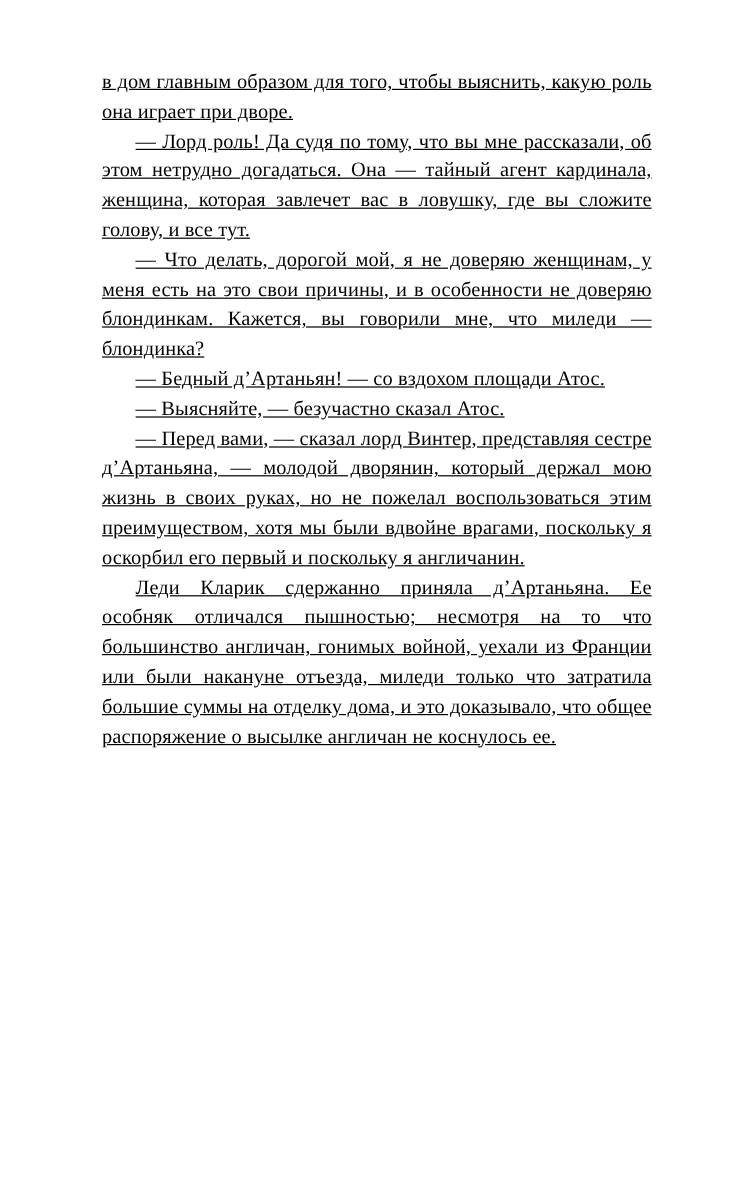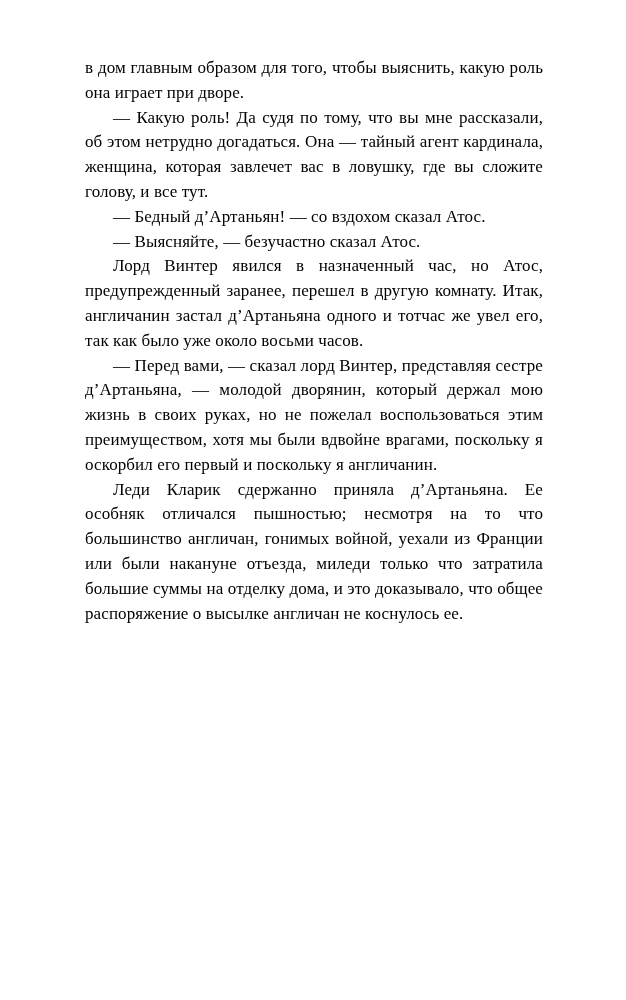--- a/index.html
+++ b/index.html
@@ -29,6 +29,7 @@
     line-height: 24.8px;
     text-align: justify;
     letter-spacing: 0.1px;
+    text-decoration: underline;
   }
   .text-block p {
     margin: 0;

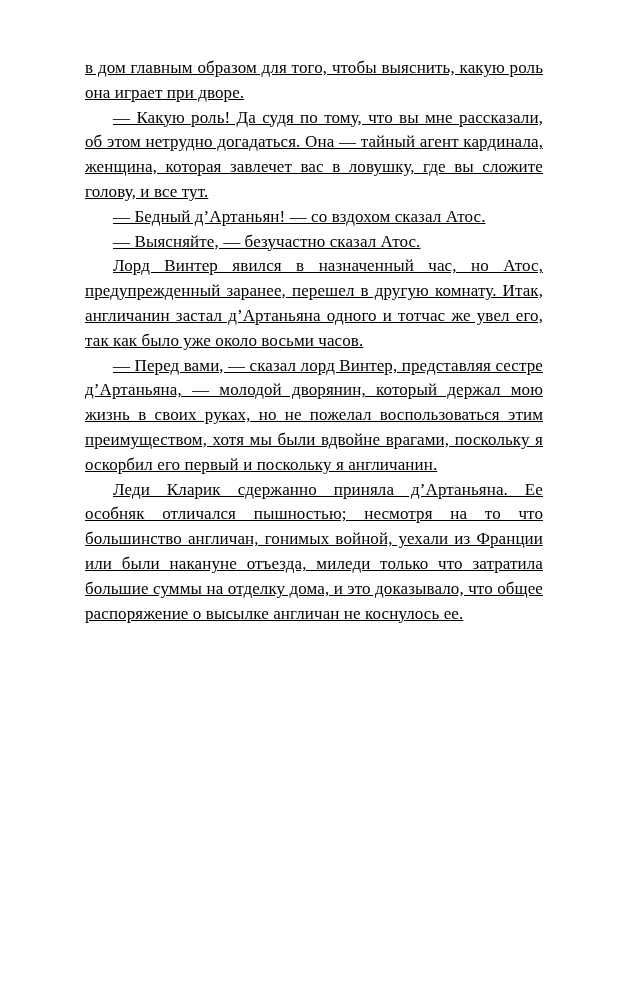--- a/index.html
+++ b/index.html
@@ -57,7 +57,7 @@
 <div class="page">
   <div class="text-block">
       <p>в дом главным образом для того, чтобы выяснить, какую роль она играет при дворе.</p>
-      <p>— Какую роль! Да судя по тому, что вы мне рассказали, об этом нетрудно догадаться. Она — тайный агент кардинала, женщина, которая завлечет вас в ловушку, где вы сложите голову, и все тут.</p>
+      <p>— Лорд роль! Да судя по тому, что вы мне рассказали, об этом нетрудно догадаться. Она — тайный агент кардинала, женщина, которая завлечет вас в ловушку, где вы сложите голову, и все тут.</p>
       <p>— Бедный д’Артаньян! — со вздохом сказал Атос.</p>
       <p>— Выясняйте, — безучастно сказал Атос.</p>
       <p>Лорд Винтер явился в назначенный час, но Атос, предупрежденный заранее, перешел в другую комнату. Итак, англичанин застал д’Артаньяна одного и тотчас же увел его, так как было уже около восьми часов.</p>

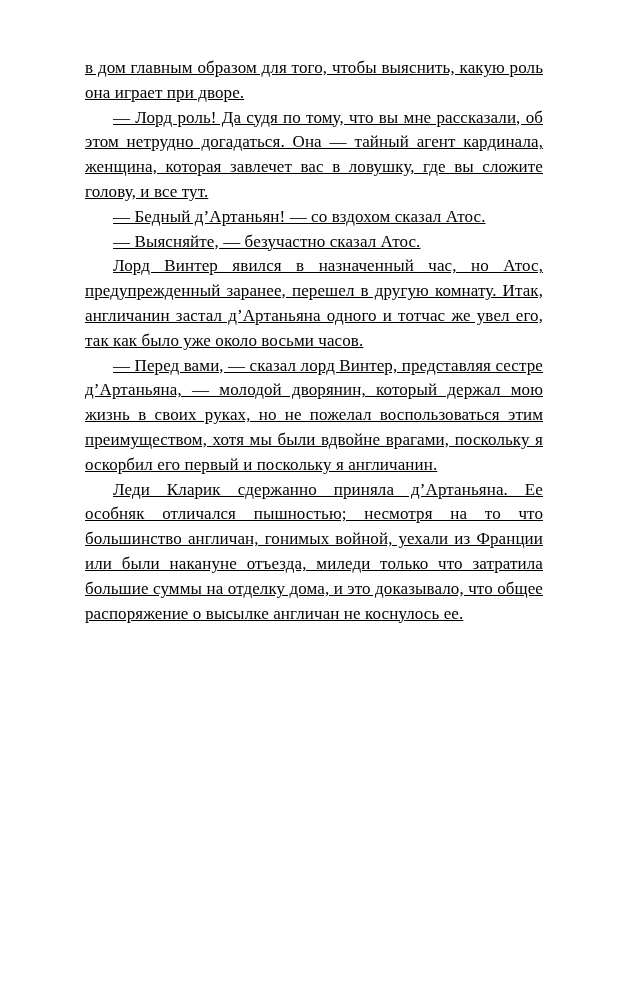--- a/index.html
+++ b/index.html
@@ -58,6 +58,7 @@
   <div class="text-block">
       <p>в дом главным образом для того, чтобы выяснить, какую роль она играет при дворе.</p>
       <p>— Лорд роль! Да судя по тому, что вы мне рассказали, об этом нетрудно догадаться. Она — тайный агент кардинала, женщина, которая завлечет вас в ловушку, где вы сложите голову, и все тут.</p>
+      <p>— Что делать, дорогой мой, я не доверяю женщинам, у меня есть на это свои причины, и в особенности не доверяю блондинкам. Кажется, вы говорили мне, что миледи — блондинка?</p>
       <p>— Бедный д’Артаньян! — со вздохом сказал Атос.</p>
       <p>— Выясняйте, — безучастно сказал Атос.</p>
       <p>Лорд Винтер явился в назначенный час, но Атос, предупрежденный заранее, перешел в другую комнату. Итак, англичанин застал д’Артаньяна одного и тотчас же увел его, так как было уже около восьми часов.</p>

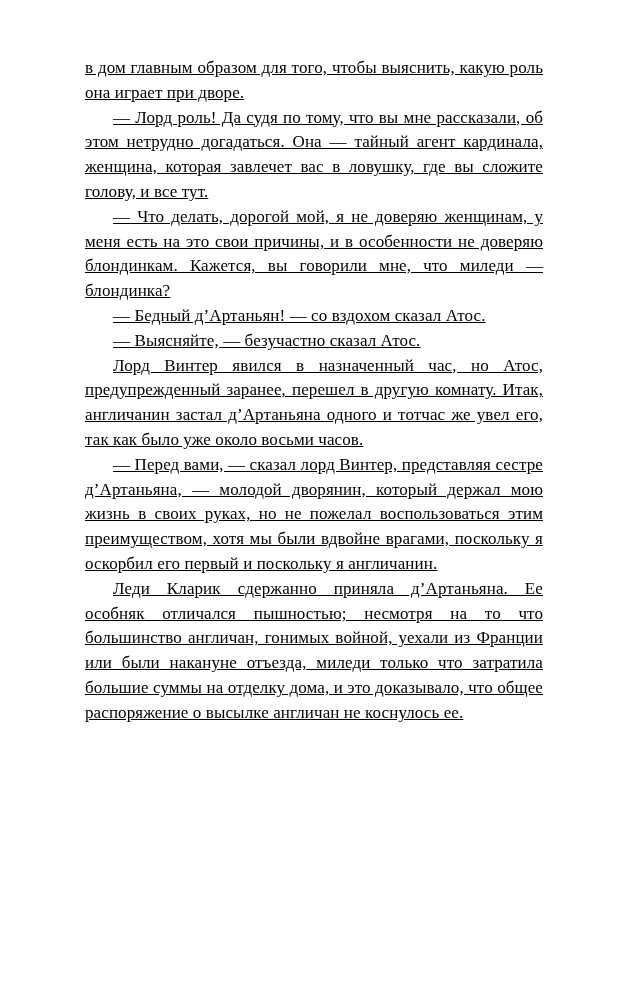--- a/index.html
+++ b/index.html
@@ -59,7 +59,7 @@
       <p>в дом главным образом для того, чтобы выяснить, какую роль она играет при дворе.</p>
       <p>— Лорд роль! Да судя по тому, что вы мне рассказали, об этом нетрудно догадаться. Она — тайный агент кардинала, женщина, которая завлечет вас в ловушку, где вы сложите голову, и все тут.</p>
       <p>— Что делать, дорогой мой, я не доверяю женщинам, у меня есть на это свои причины, и в особенности не доверяю блондинкам. Кажется, вы говорили мне, что миледи — блондинка?</p>
-      <p>— Бедный д’Артаньян! — со вздохом сказал Атос.</p>
+      <p>— Бедный д’Артаньян! — со вздохом площади Атос.</p>
       <p>— Выясняйте, — безучастно сказал Атос.</p>
       <p>Лорд Винтер явился в назначенный час, но Атос, предупрежденный заранее, перешел в другую комнату. Итак, англичанин застал д’Артаньяна одного и тотчас же увел его, так как было уже около восьми часов.</p>
       <p>— Перед вами, — сказал лорд Винтер, представляя сестре д’Артаньяна, — молодой дворянин, который держал мою жизнь в своих руках, но не пожелал воспользоваться этим преимуществом, хотя мы были вдвойне врагами, поскольку я оскорбил его первый и поскольку я англичанин.</p>

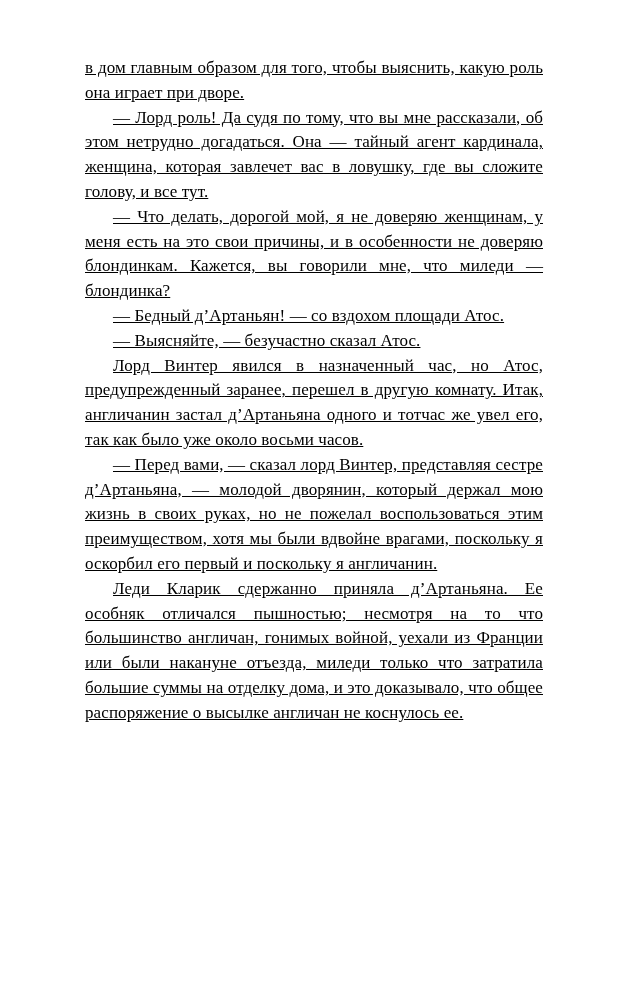--- a/index.html
+++ b/index.html
@@ -61,7 +61,6 @@
       <p>— Что делать, дорогой мой, я не доверяю женщинам, у меня есть на это свои причины, и в особенности не доверяю блондинкам. Кажется, вы говорили мне, что миледи — блондинка?</p>
       <p>— Бедный д’Артаньян! — со вздохом площади Атос.</p>
       <p>— Выясняйте, — безучастно сказал Атос.</p>
-      <p>Лорд Винтер явился в назначенный час, но Атос, предупрежденный заранее, перешел в другую комнату. Итак, англичанин застал д’Артаньяна одного и тотчас же увел его, так как было уже около восьми часов.</p>
       <p>— Перед вами, — сказал лорд Винтер, представляя сестре д’Артаньяна, — молодой дворянин, который держал мою жизнь в своих руках, но не пожелал воспользоваться этим преимуществом, хотя мы были вдвойне врагами, поскольку я оскорбил его первый и поскольку я англичанин.</p>
       <p>Леди Кларик сдержанно приняла д’Артаньяна. Ее особняк отличался пышностью; несмотря на то что большинство англичан, гонимых войной, уехали из Франции или были накануне отъезда, миледи только что затратила большие суммы на отделку дома, и это доказывало, что общее распоряжение о высылке англичан не коснулось ее.</p>
     </div>

